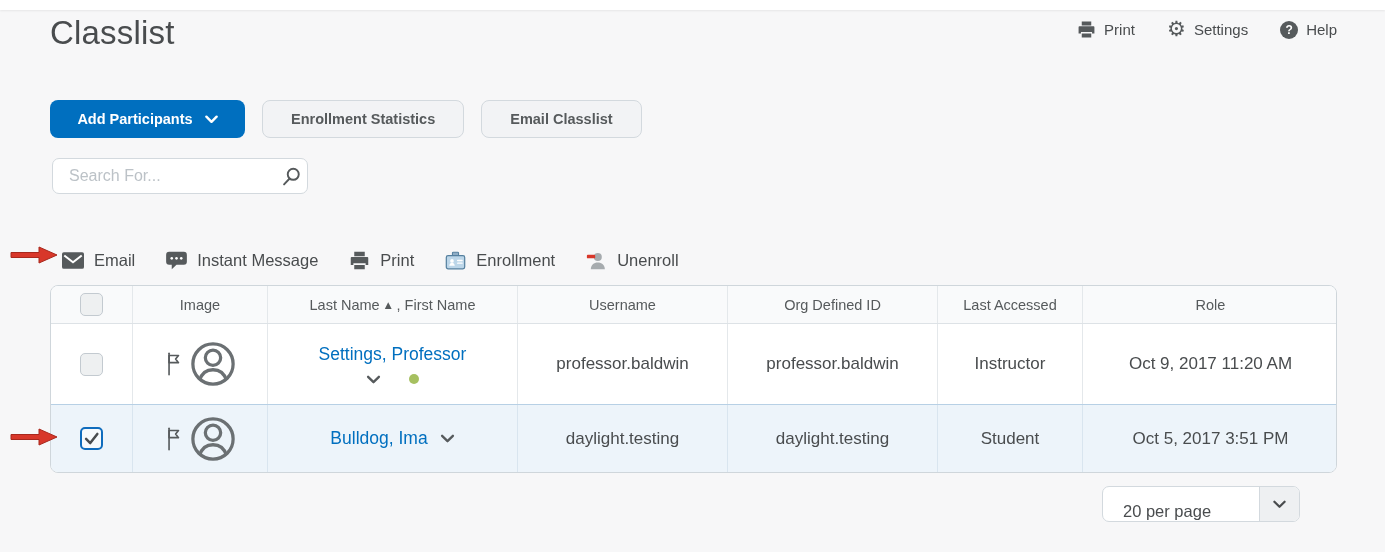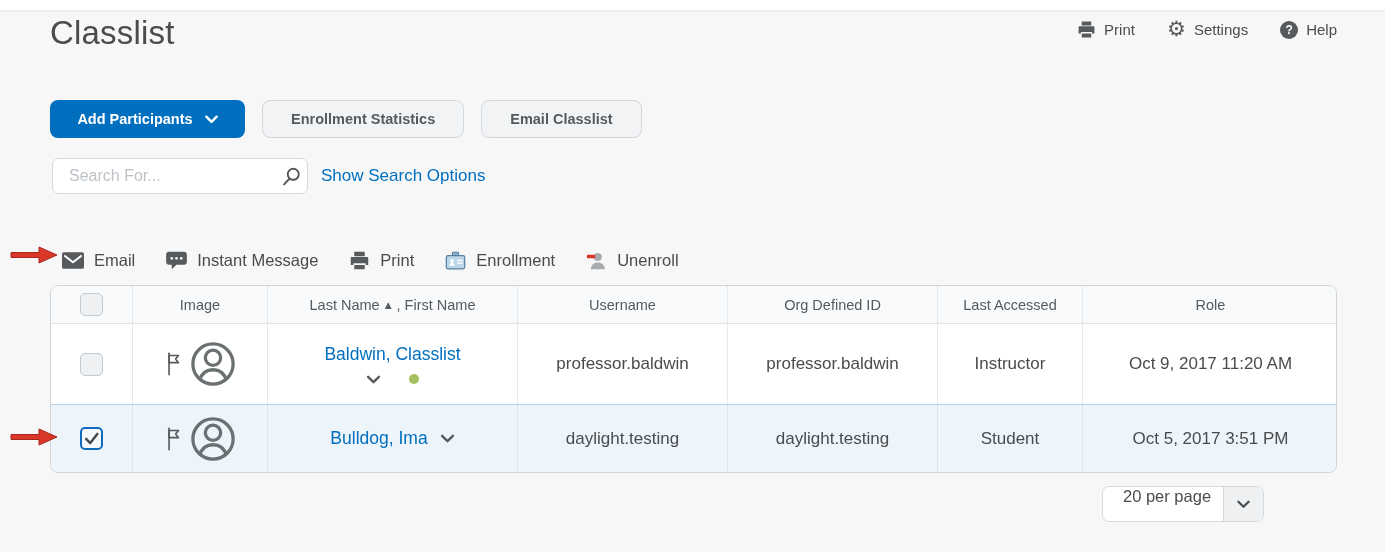--- a/index.html
+++ b/index.html
@@ -120,7 +120,6 @@
       </span>
     </button>
   </div>
-  <a class="show-search">Show Search Options</a>
 </div>
 
 <div class="actions-row">

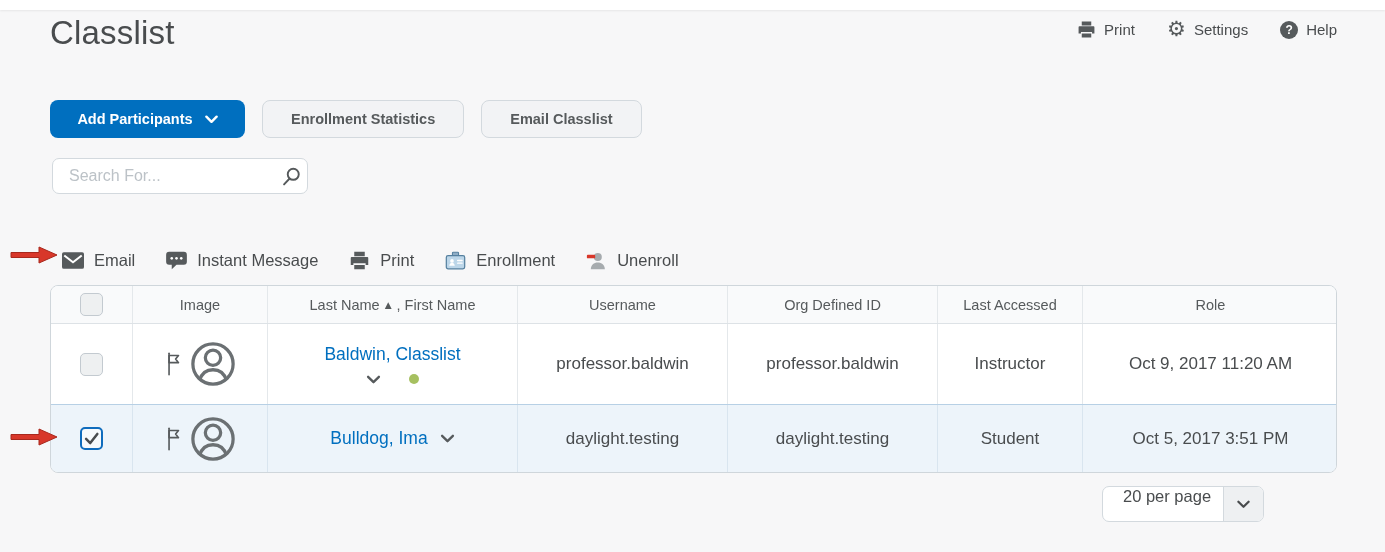--- a/index.html
+++ b/index.html
@@ -219,7 +219,7 @@
     </div>
     <div class="cell">
       <div class="name-two-line">
-        <a class="name-link">Baldwin, Classlist</a>
+        <a class="name-link">Settings, Professor</a>
         <div class="name-sub">
           <span style="display:inline-flex">
             <svg viewBox="0 0 16 10" width="15" height="9">

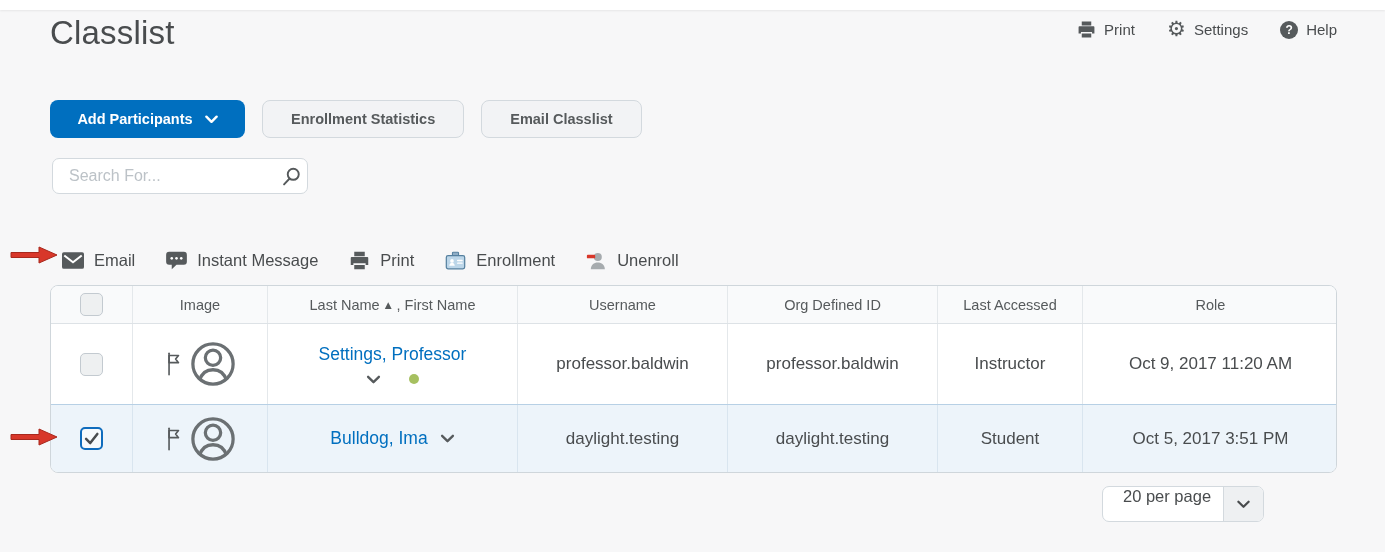--- a/index.html
+++ b/index.html
@@ -65,7 +65,7 @@
   .online-dot { width:10px; height:10px; border-radius:50%; background:#a6c060; }
 
   
-  .per-page { position:absolute; left:1102px; top:486px; width:162px; height:36px; background:#fff; border:1px solid #d3d9de; border-radius:7px; display:flex; align-items:flex-start; overflow:hidden; cursor:pointer; }
+  .per-page { position:absolute; left:1102px; top:486px; width:198px; height:36px; background:#fff; border:1px solid #d3d9de; border-radius:7px; display:flex; align-items:flex-end; overflow:hidden; cursor:pointer; }
   .per-page-label { flex:1; padding-left:20px; font-size:16.5px; color:#494c4e; }
   .per-page-toggle { width:40px; height:100%; background:#eef0f2; border-left:1px solid #d3d9de; display:flex; align-items:center; justify-content:center; }
 </style>

